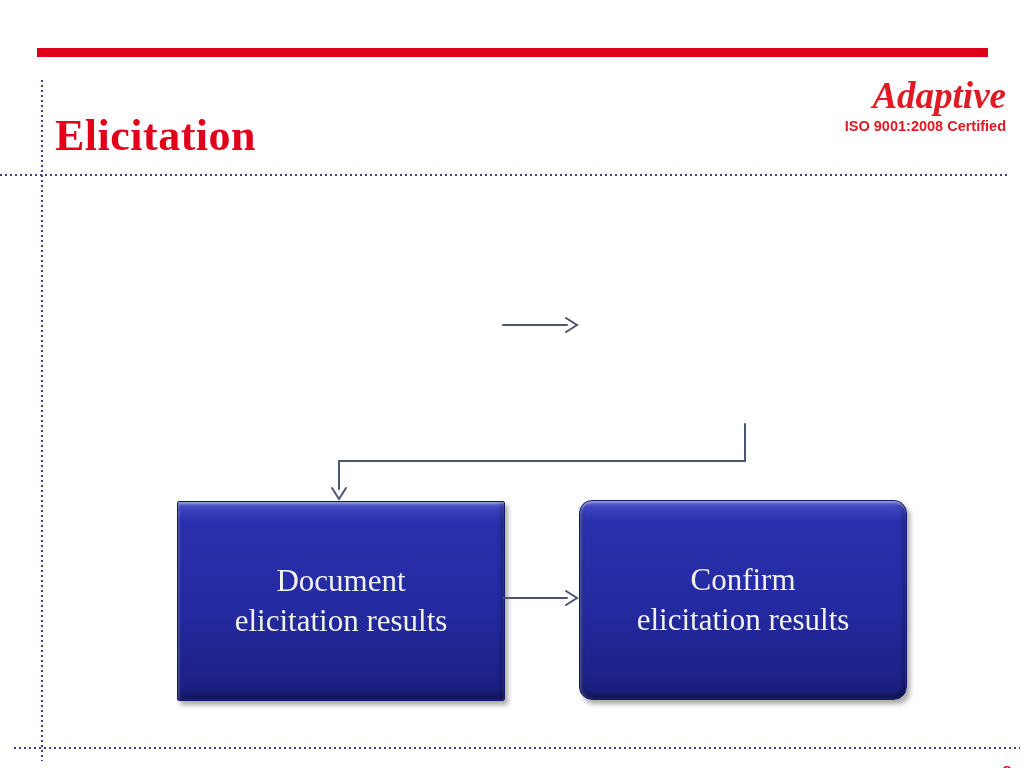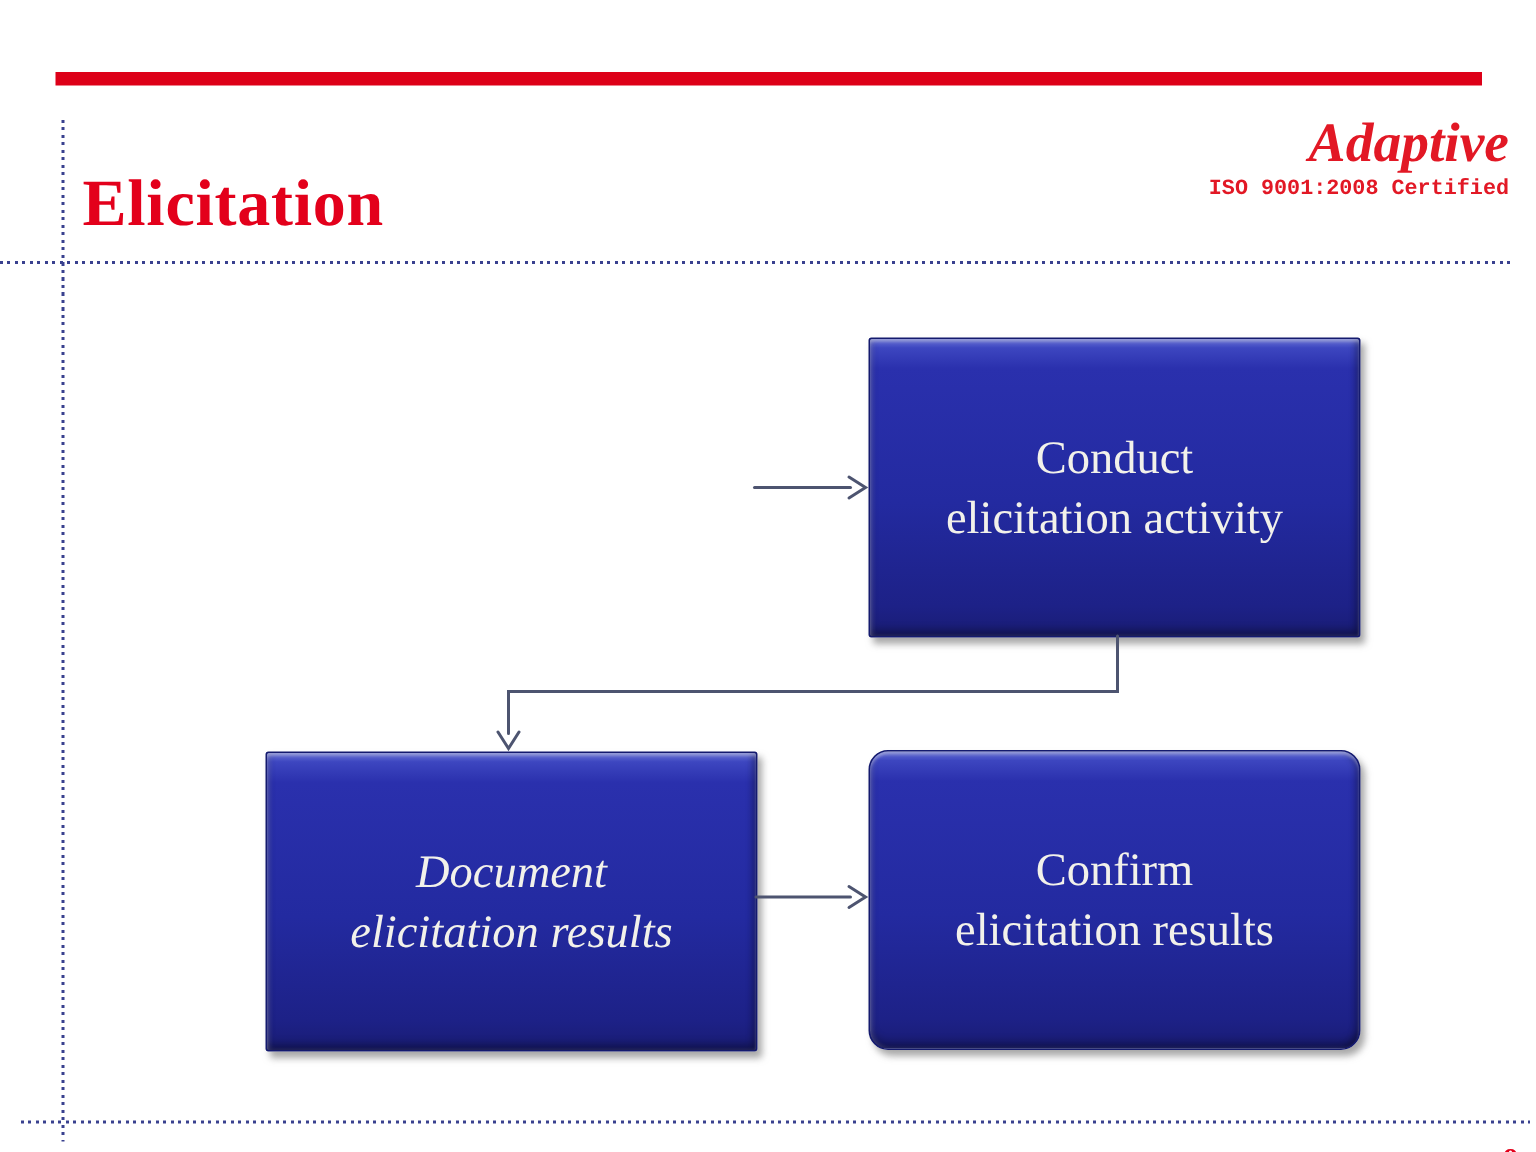--- a/index.html
+++ b/index.html
@@ -44,7 +44,7 @@
     font-size:37px;line-height:40px;
   }
   .logo-cert{
-    font-family:Liberation Mono, monospace;
+    font-family:Liberation Sans, sans-serif;
     font-weight:bold;font-size:14.5px;line-height:18px;margin-top:1px;
   }
 

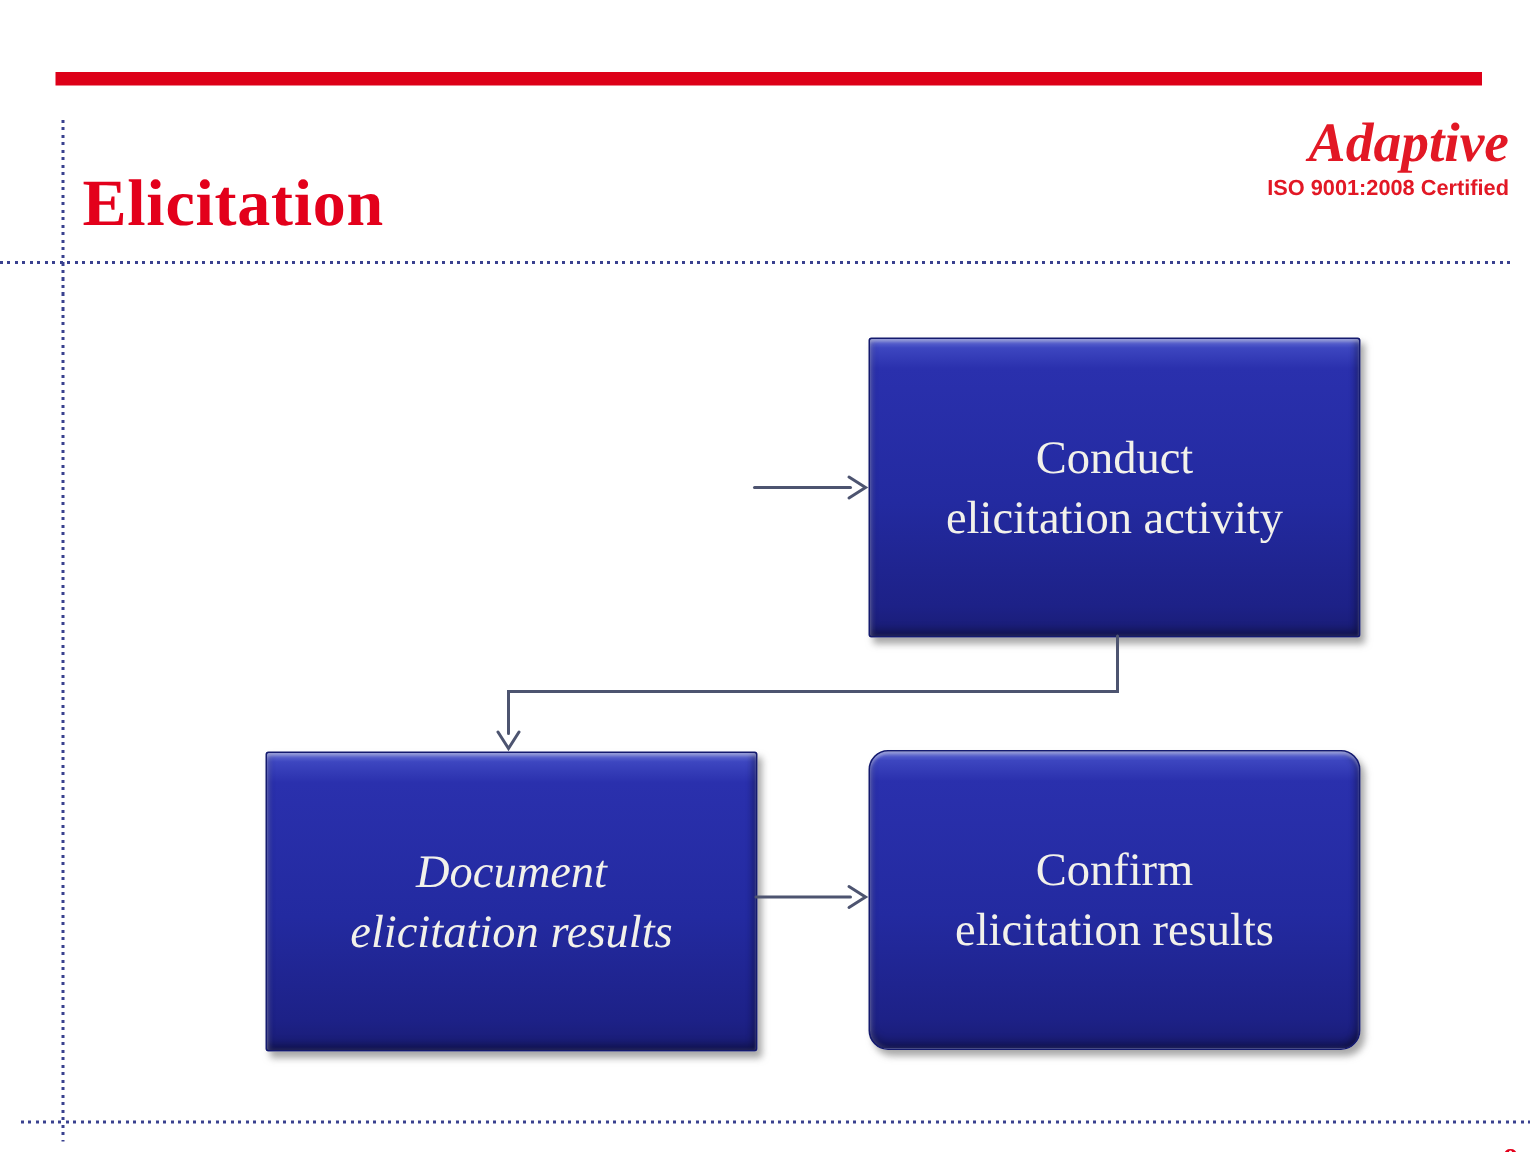--- a/index.html
+++ b/index.html
@@ -110,10 +110,6 @@
     <div class="logo-cert">ISO 9001:2008 Certified</div>
   </div>
 
-  <div class="node node-2">
-    <span class="node-label">Conduct
-elicitation activity</span>
-  </div>
   <div class="node node-3">
     <span class="node-label">Document
 elicitation results</span>

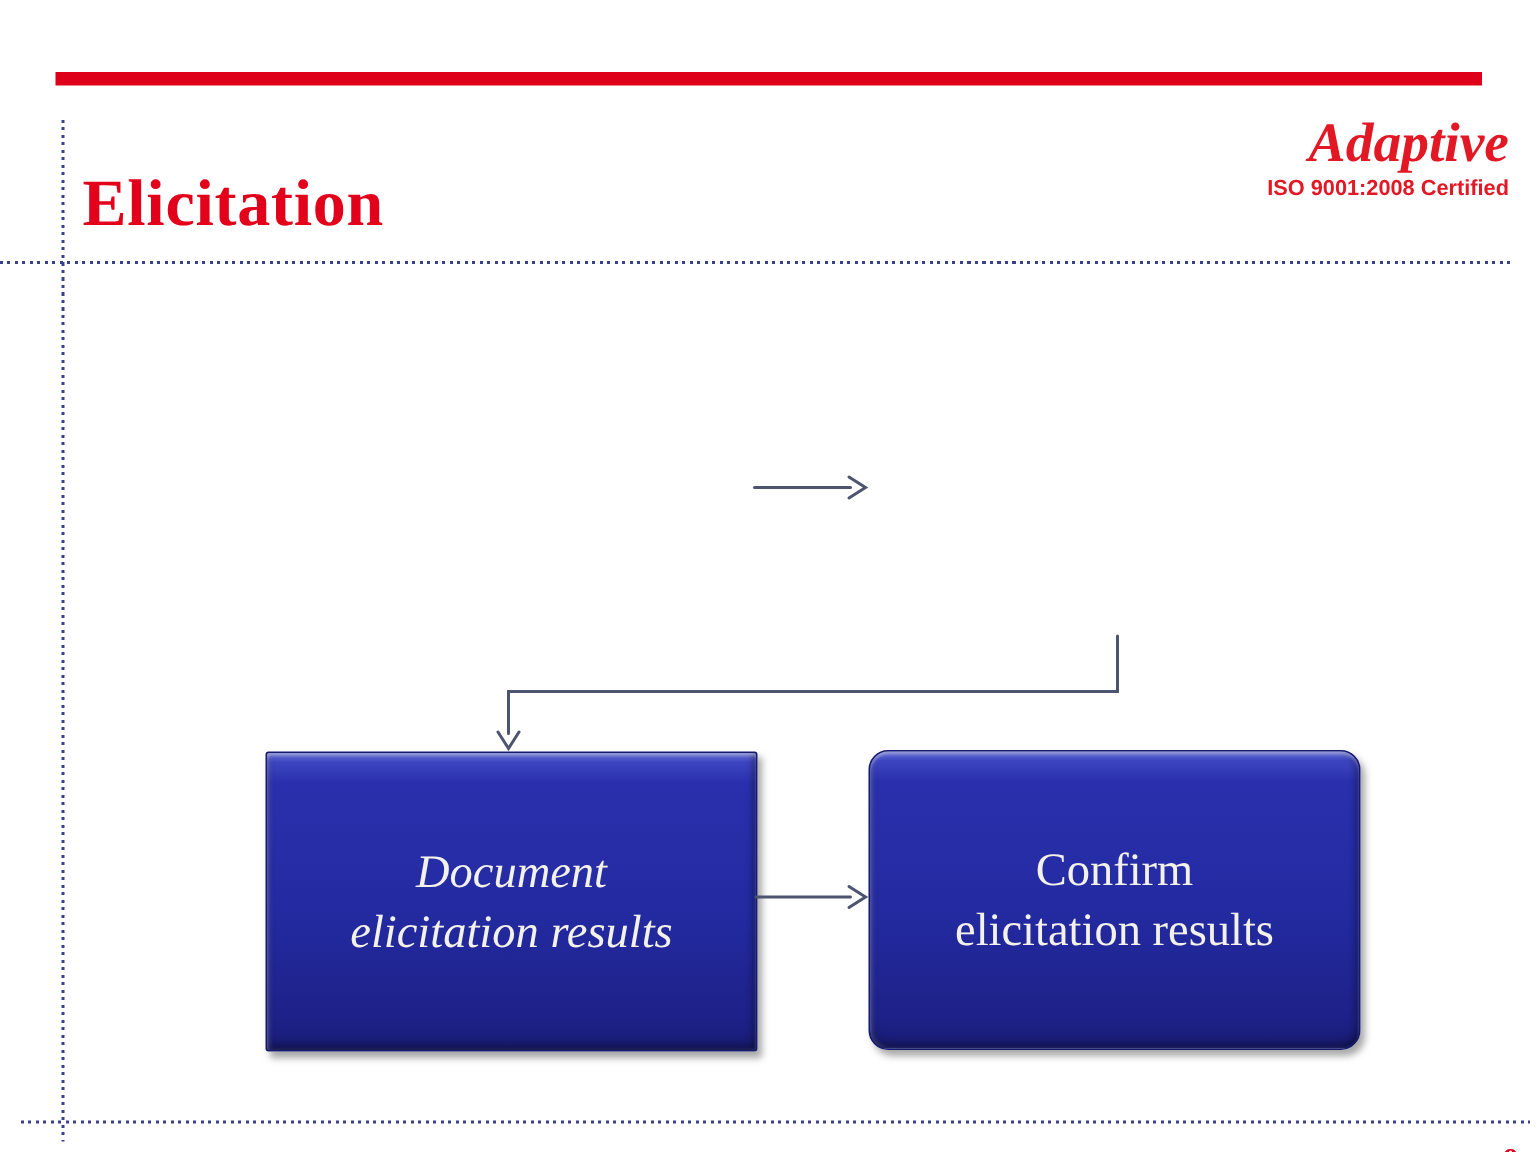--- a/index.html
+++ b/index.html
@@ -71,7 +71,7 @@
   }
   .node-1{left:176px;top:175px;}
   .node-2{left:579px;top:177px;}
-  .node-3{left:177px;top:453px;font-style:italic;}
+  .node-3{left:177px;top:453px;}
   .node-4{left:579px;top:452px;border-radius:13px;}
 
   .connectors{

